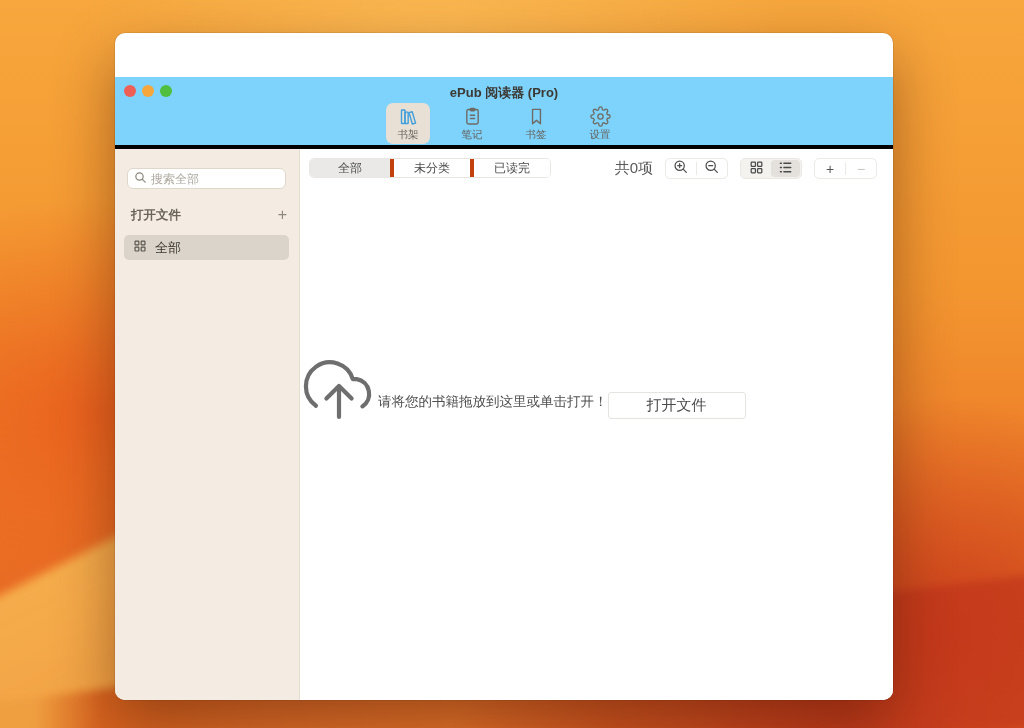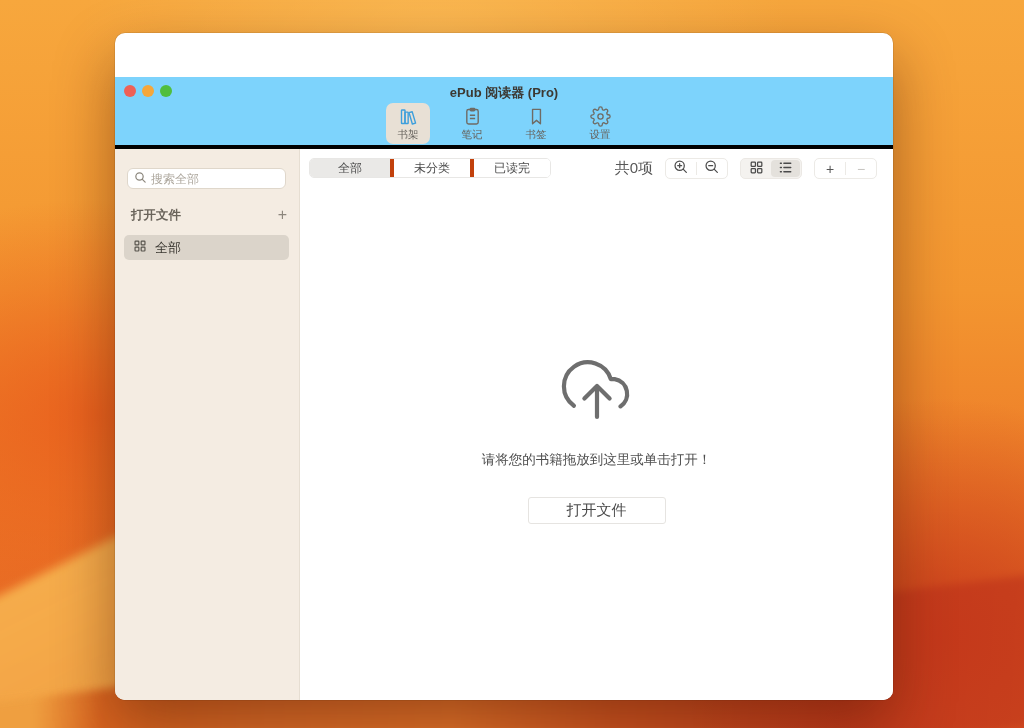--- a/index.html
+++ b/index.html
@@ -92,7 +92,7 @@
   .pm { font-size:14px; color:#555; line-height:1; }
   .pm.disabled { color:#c6c4c0; }
 
-  .empty-state { margin-top:174px; display:flex; flex-direction:column;
+  .empty-state { margin-top:174px; display:flex; flex-direction:row;
     align-items:center; }
   .empty-msg { margin-top:22px; font-size:13.5px; color:#4e4e4e; }
   .open-btn { margin-top:28px; background:#fff; border:1px solid #e6e4e1;

